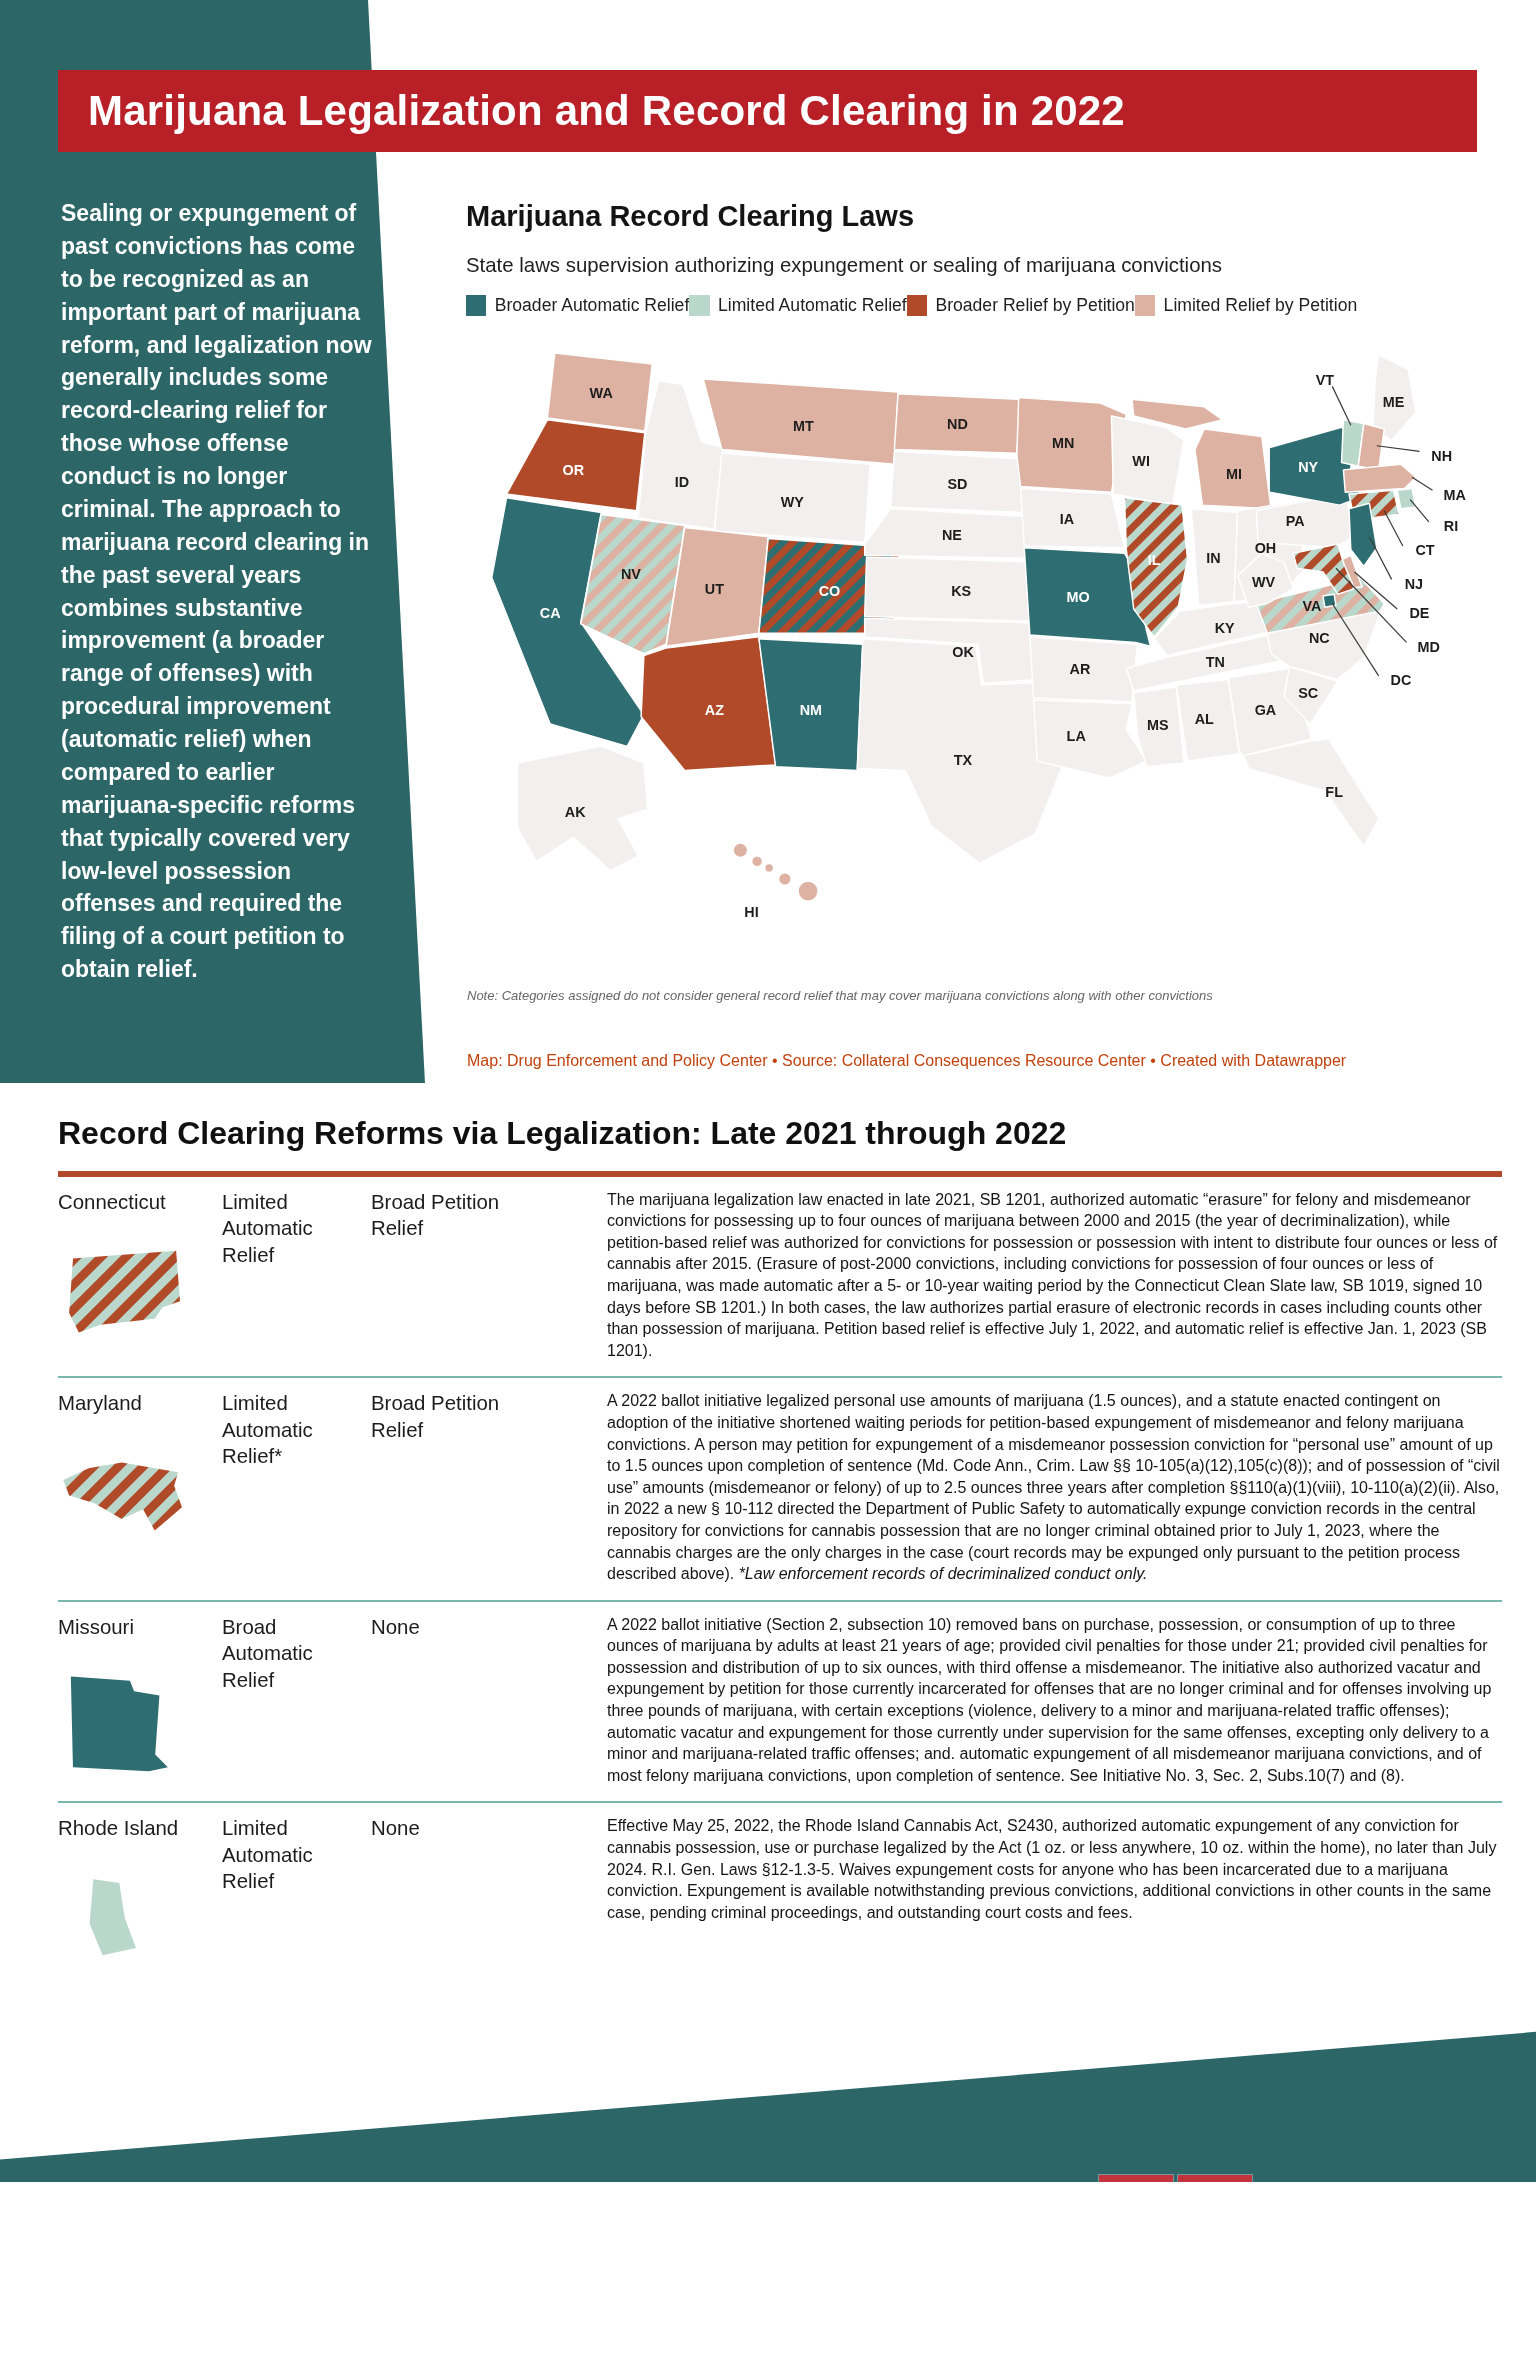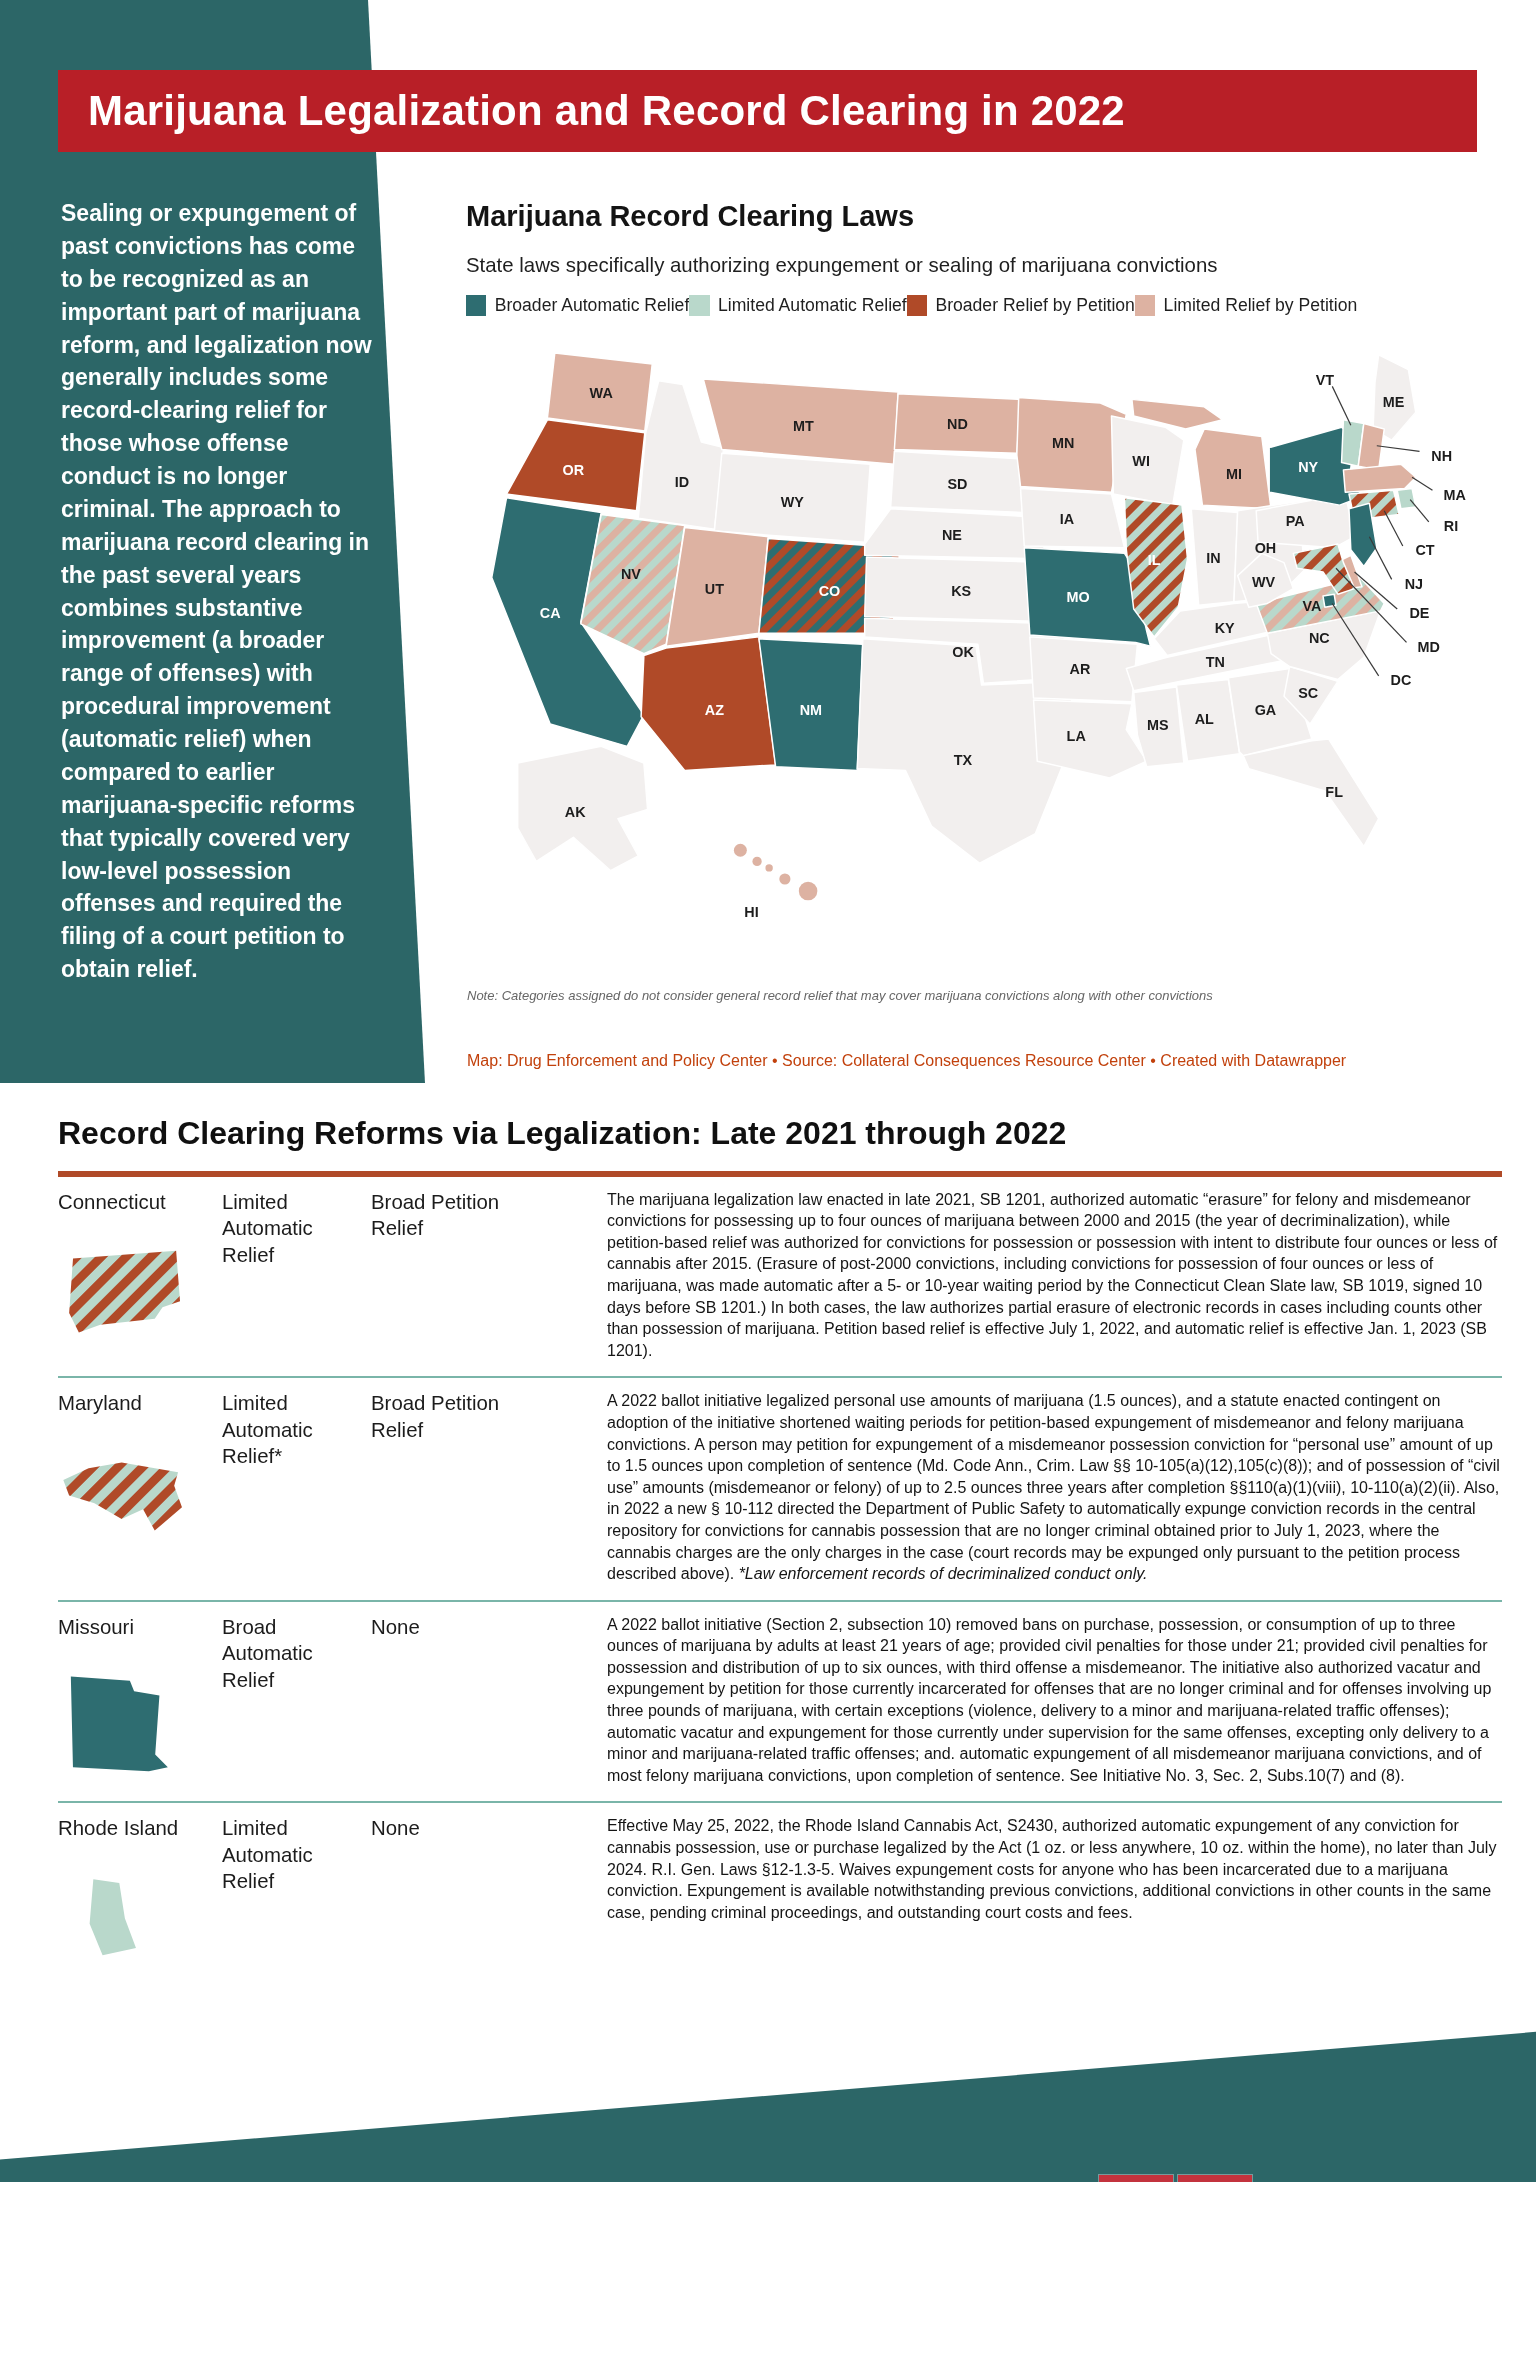--- a/index.html
+++ b/index.html
@@ -75,7 +75,7 @@
   <div class="sidebar-text">Sealing or expungement of past convictions has come to be recognized as an important part of marijuana reform, and legalization now generally includes some record-clearing relief for those whose offense conduct is no longer criminal. The approach to marijuana record clearing in the past several years combines substantive improvement (a broader range of offenses) with procedural improvement (automatic relief) when compared to earlier marijuana-specific reforms that typically covered very low-level possession offenses and required the filing of a court petition to obtain relief.</div>
 
   <div class="map-title">Marijuana Record Clearing Laws</div>
-  <div class="map-sub">State laws specifically authorizing expungement or sealing of marijuana convictions</div>
+  <div class="map-sub">State laws supervision authorizing expungement or sealing of marijuana convictions</div>
 
   <div class="legend">
     <div class="item">

